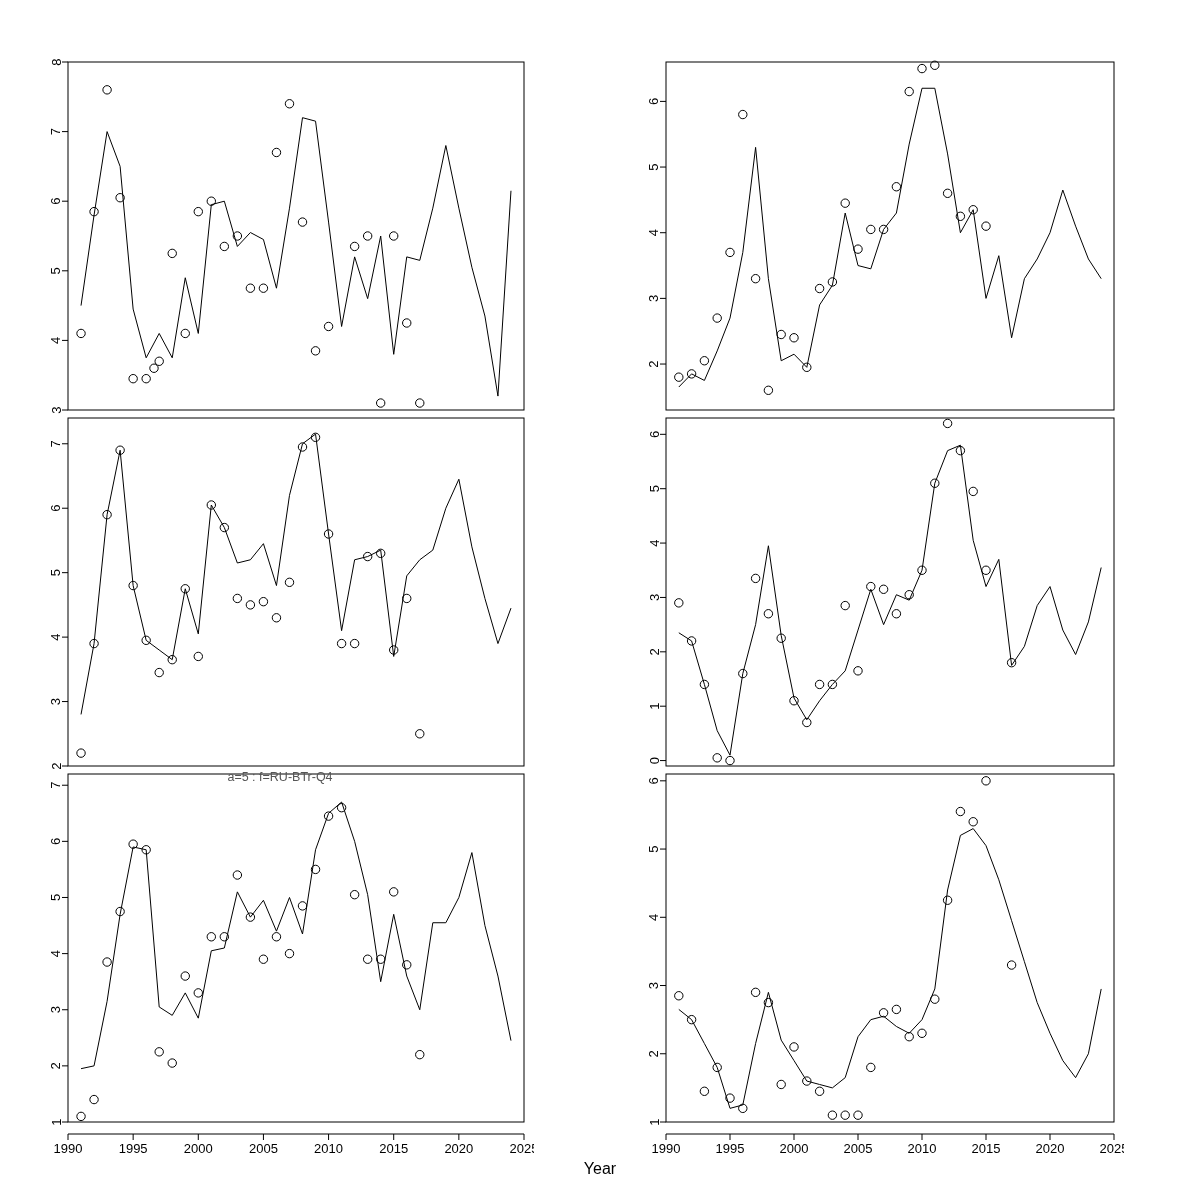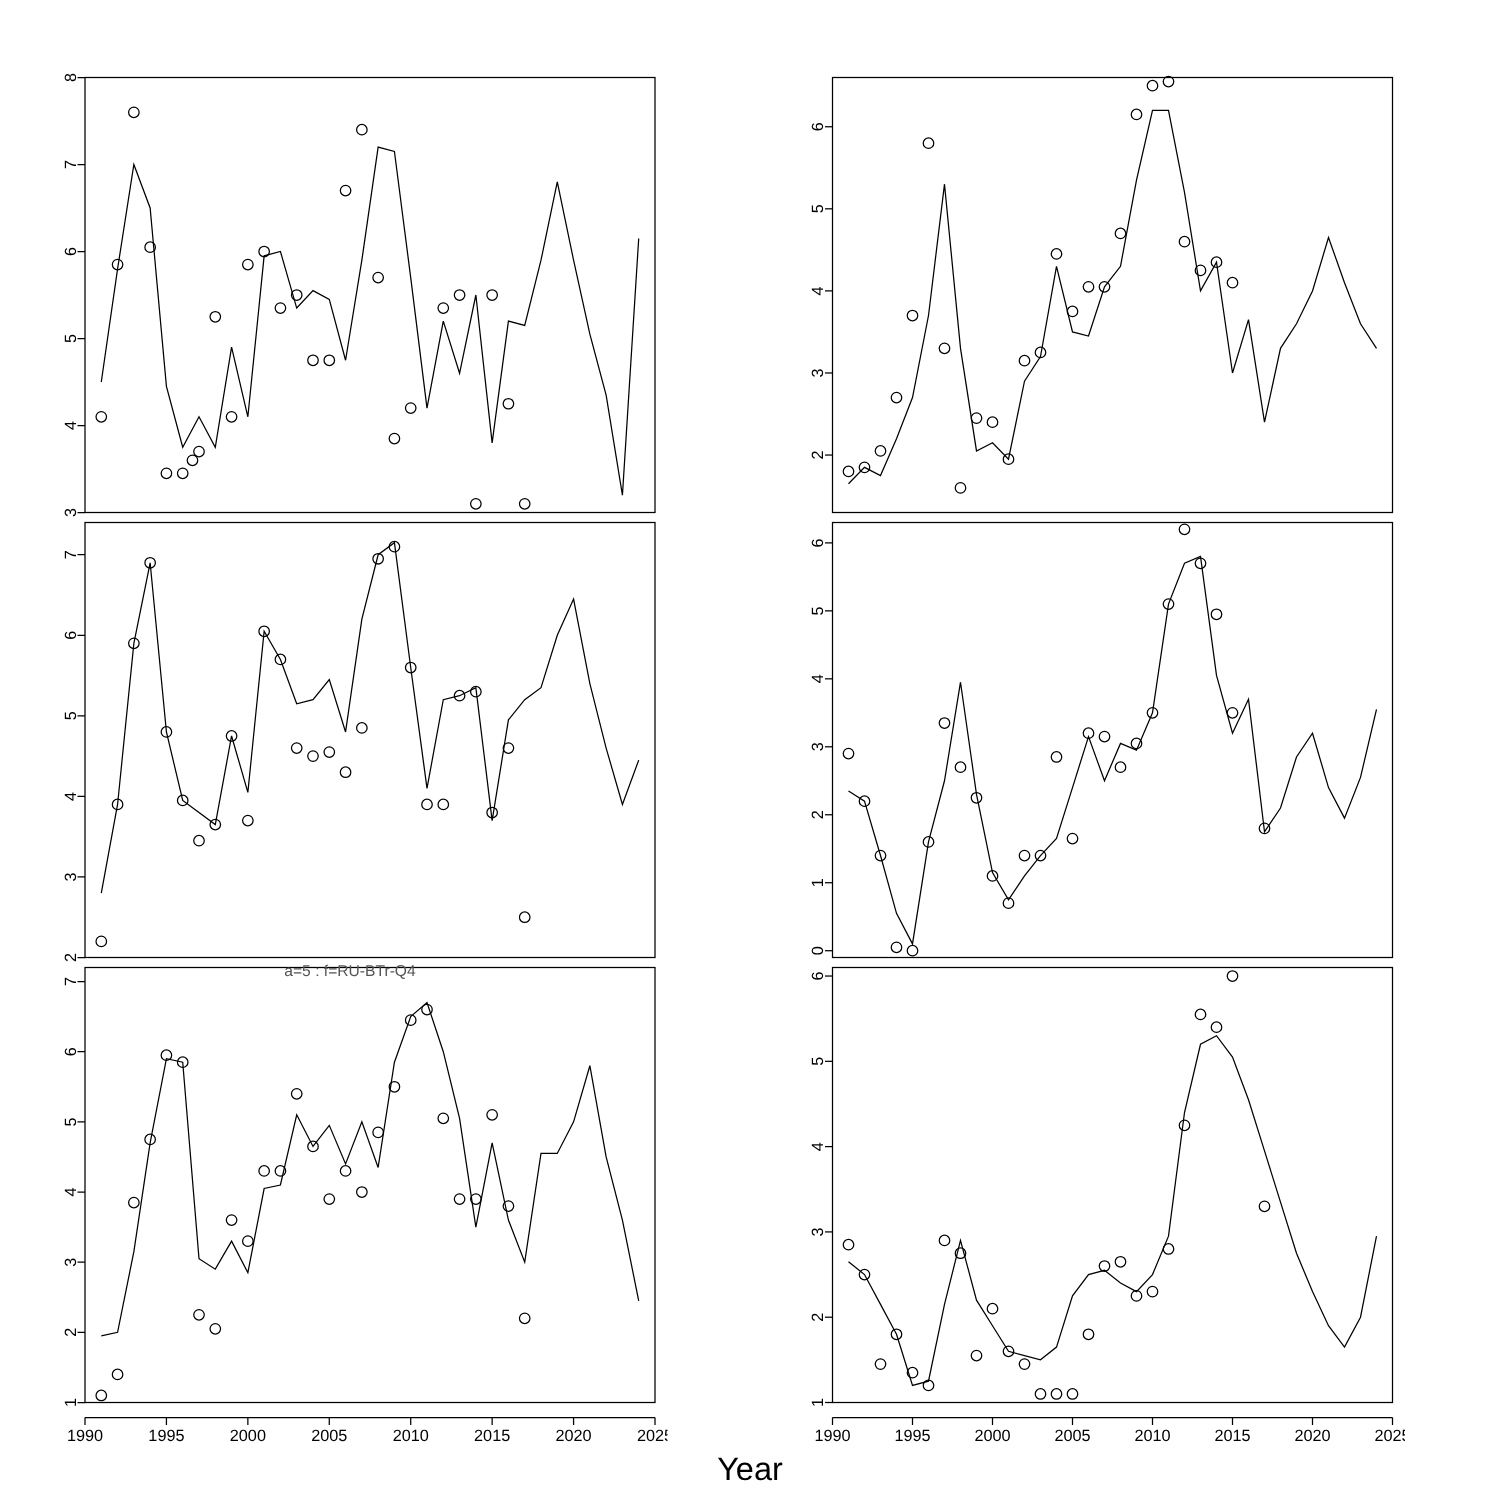--- a/index.html
+++ b/index.html
@@ -35,7 +35,7 @@
   }
   .axis-label-x {
     position: absolute;
-    font-size: 26px;
+    font-size: 16px;
     color: #000000;
     width: 1200px;
     text-align: center;

